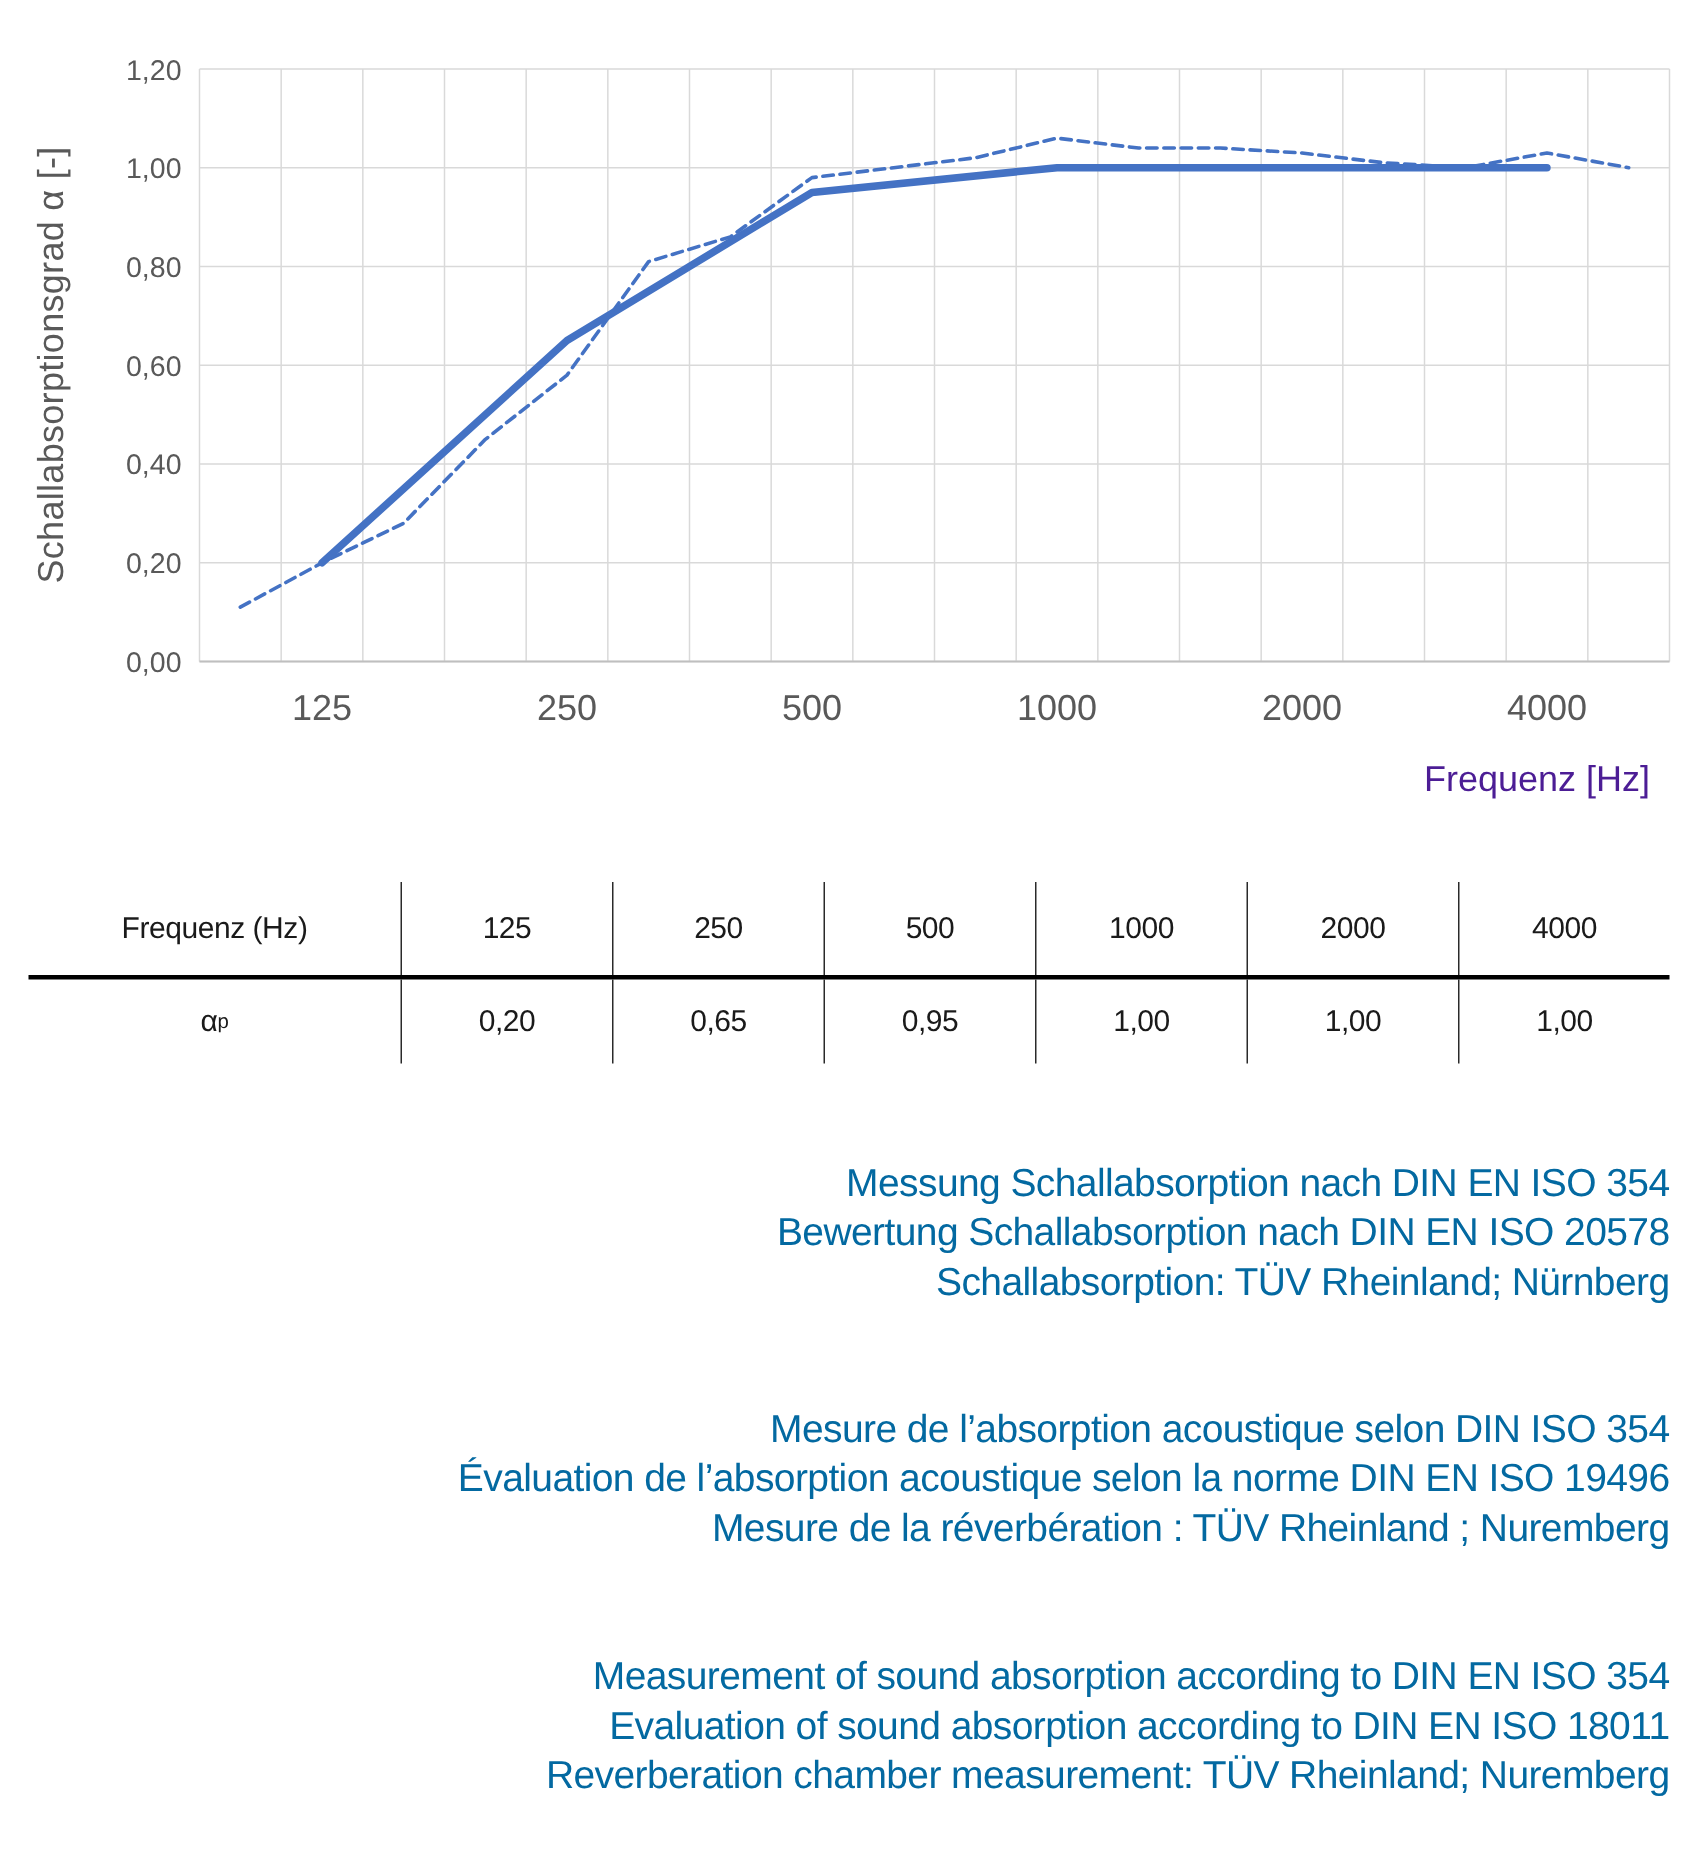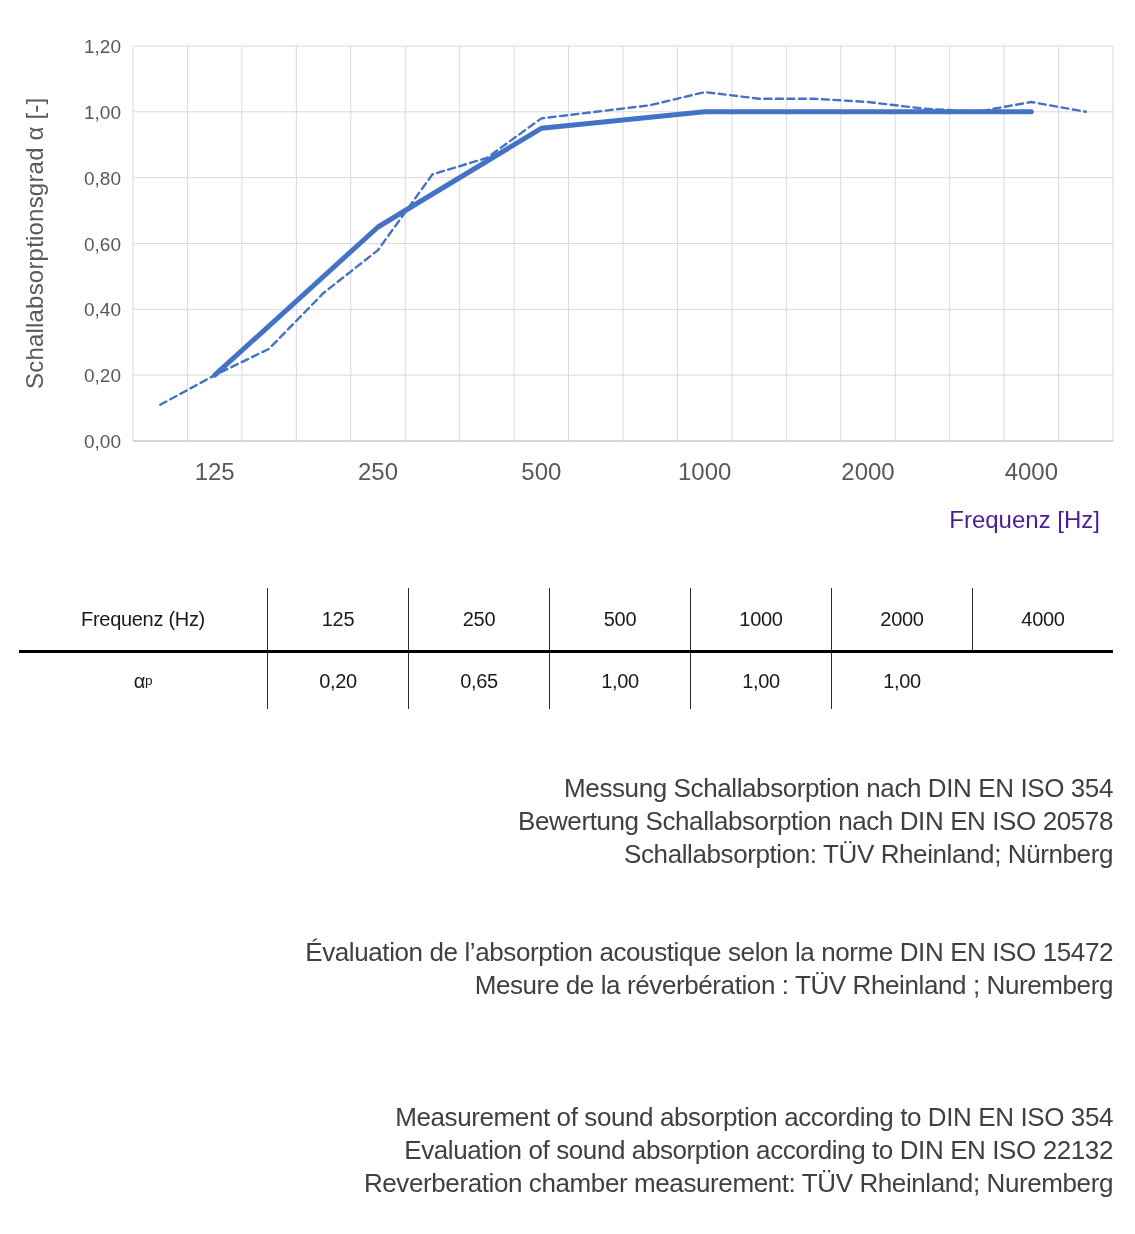--- a/index.html
+++ b/index.html
@@ -108,6 +108,7 @@
         </div>
       <div class="td">0,20</div>
       <div class="td">0,65</div>
+      <div class="td">0,95</div>
       <div class="td">1,00</div>
       <div class="td">1,00</div>
       <div class="td">1,00</div>

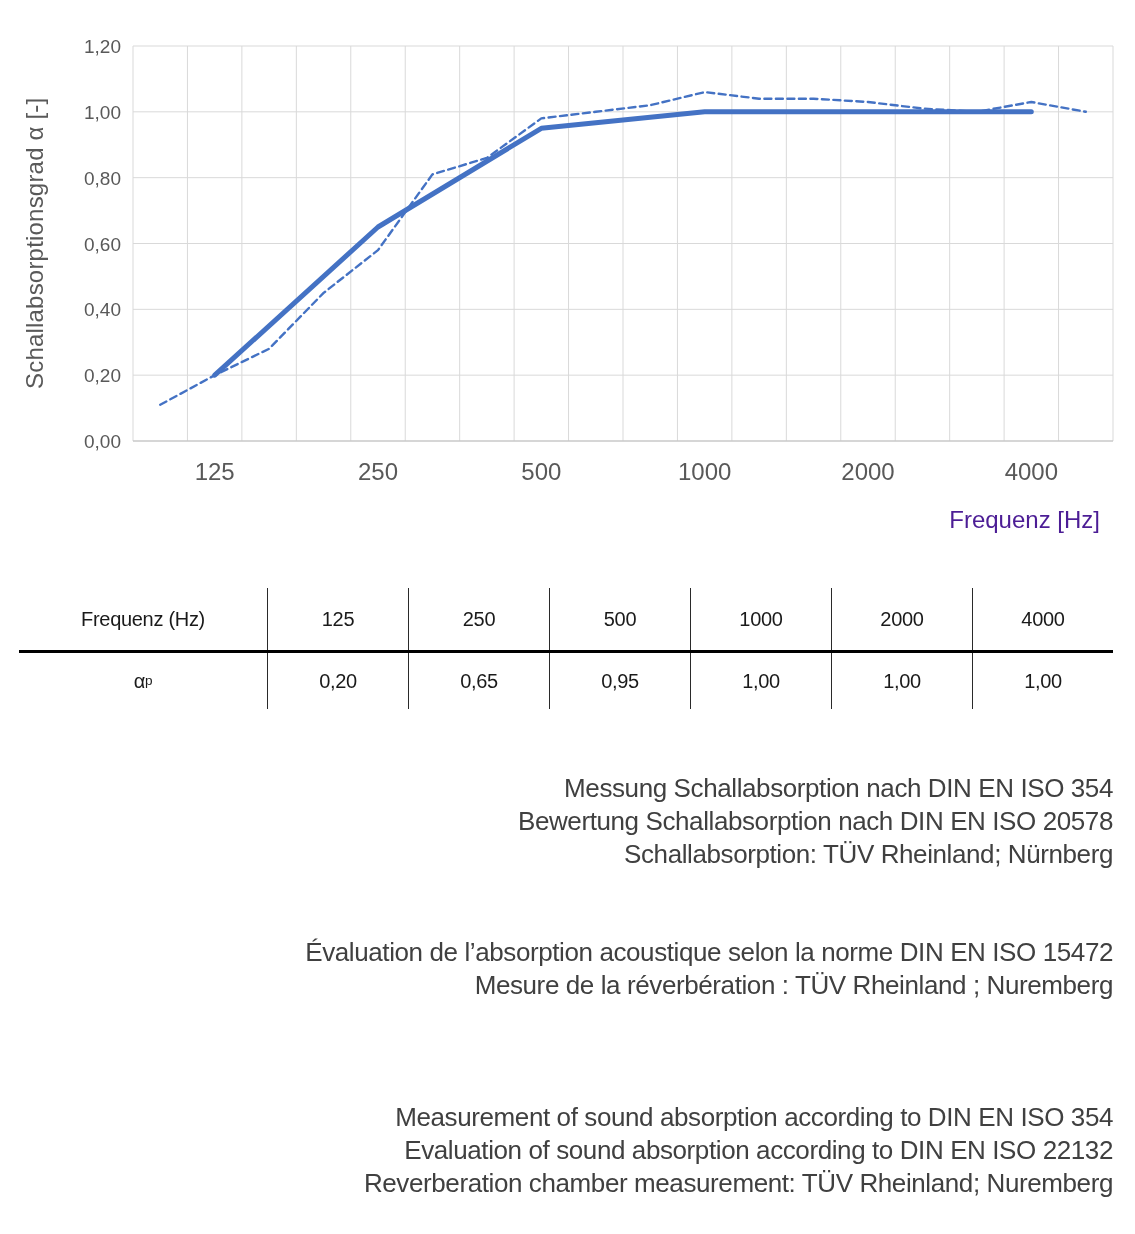--- a/index.html
+++ b/index.html
@@ -29,7 +29,7 @@
   .td + .td{border-left:1.5px solid #2a2a2a;}
   
   .note{position:absolute;right:22px;width:1091px;text-align:right;
-        font-size:26px;line-height:33px;letter-spacing:-.4px;color:#404040;}
+        font-size:26px;line-height:33px;letter-spacing:-.4px;color:#0369a1;}
 </style>
 </head>
 <body>

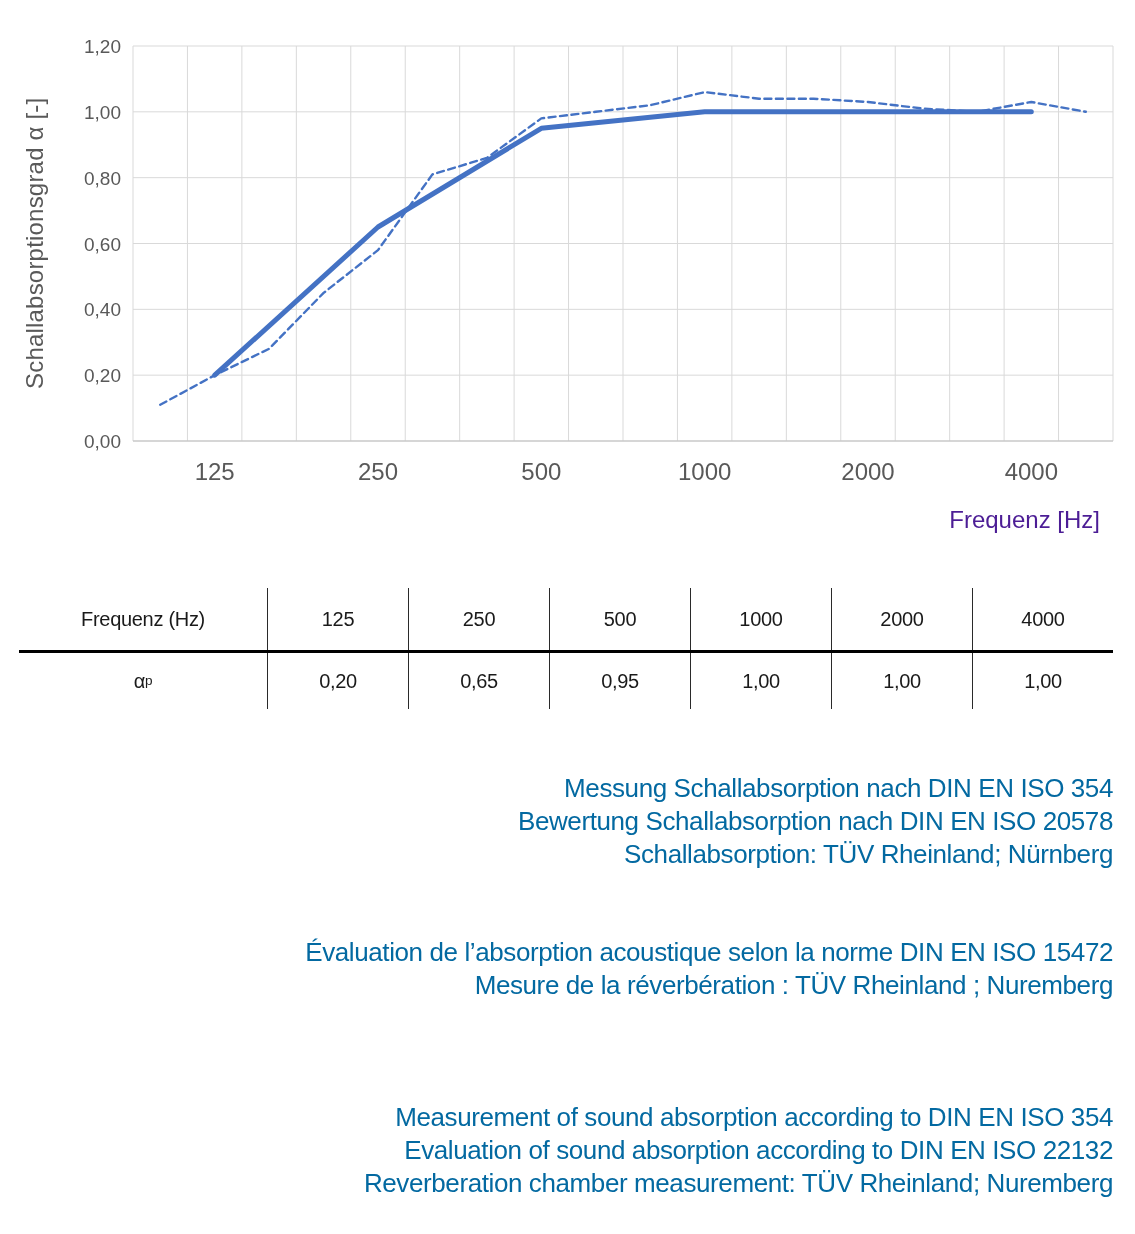--- a/index.html
+++ b/index.html
@@ -121,6 +121,7 @@
     <div>Schallabsorption: TÜV Rheinland; Nürnberg</div>
   </div>
   <div class="note" style="top:936px">
+    <div>Mesure de l’absorption acoustique selon DIN ISO 354</div>
     <div>Évaluation de l’absorption acoustique selon la norme DIN EN ISO 15472</div>
     <div>Mesure de la réverbération : TÜV Rheinland ; Nuremberg</div>
   </div>

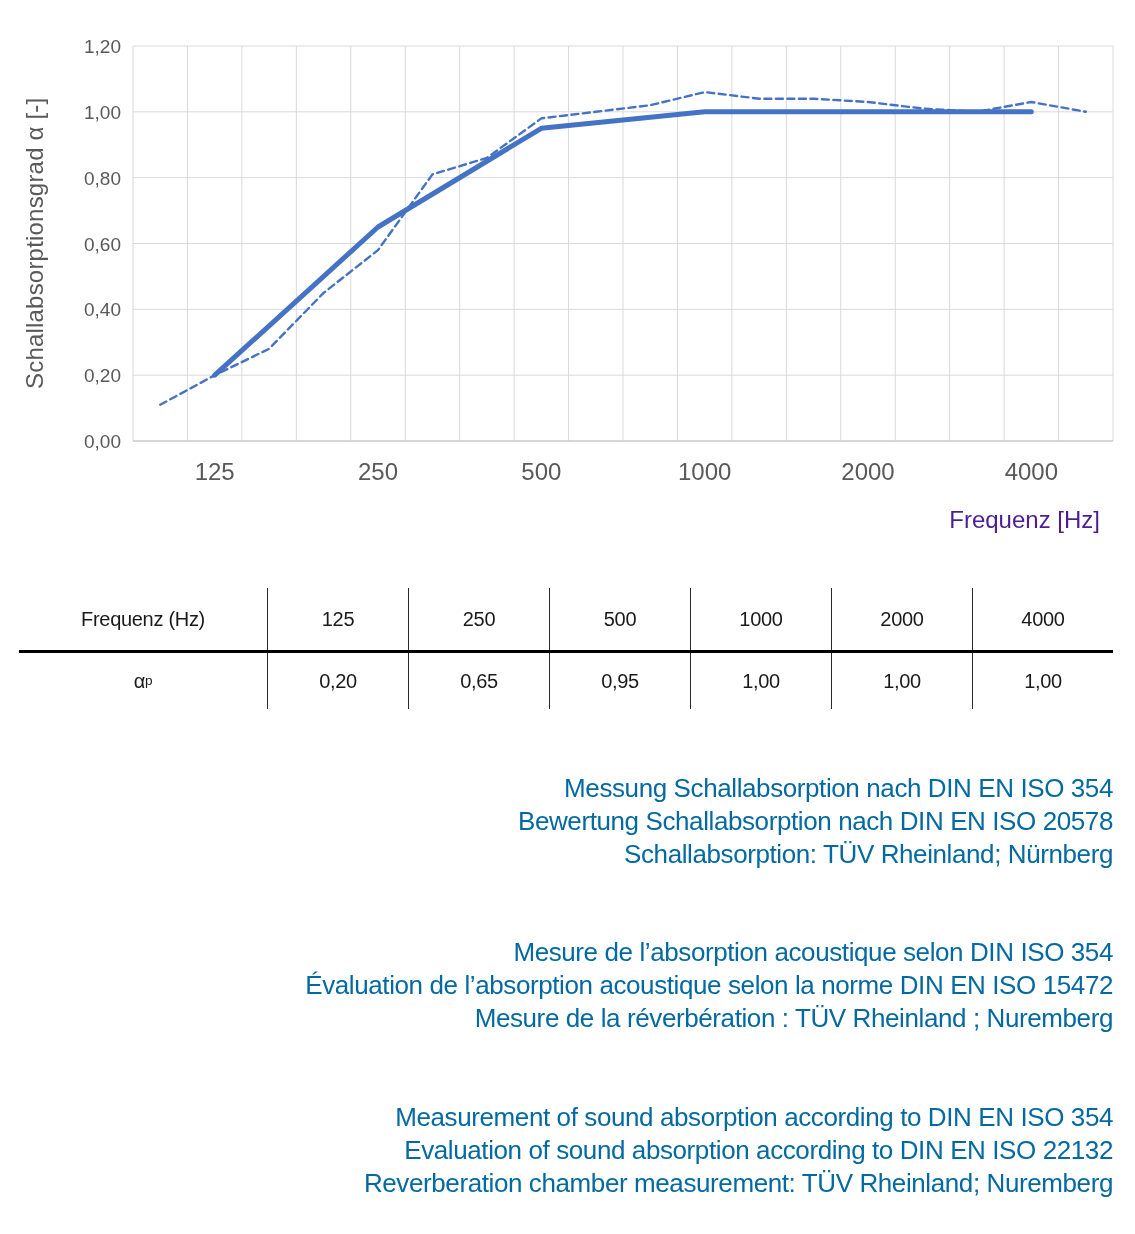--- a/index.html
+++ b/index.html
@@ -122,7 +122,7 @@
   </div>
   <div class="note" style="top:936px">
     <div>Mesure de l’absorption acoustique selon DIN ISO 354</div>
-    <div>Évaluation de l’absorption acoustique selon la norme DIN EN ISO 15472</div>
+    <div>Évaluation de l’absorption acoustique selon la norme DIN EN ISO 19496</div>
     <div>Mesure de la réverbération : TÜV Rheinland ; Nuremberg</div>
   </div>
   <div class="note" style="top:1101px">

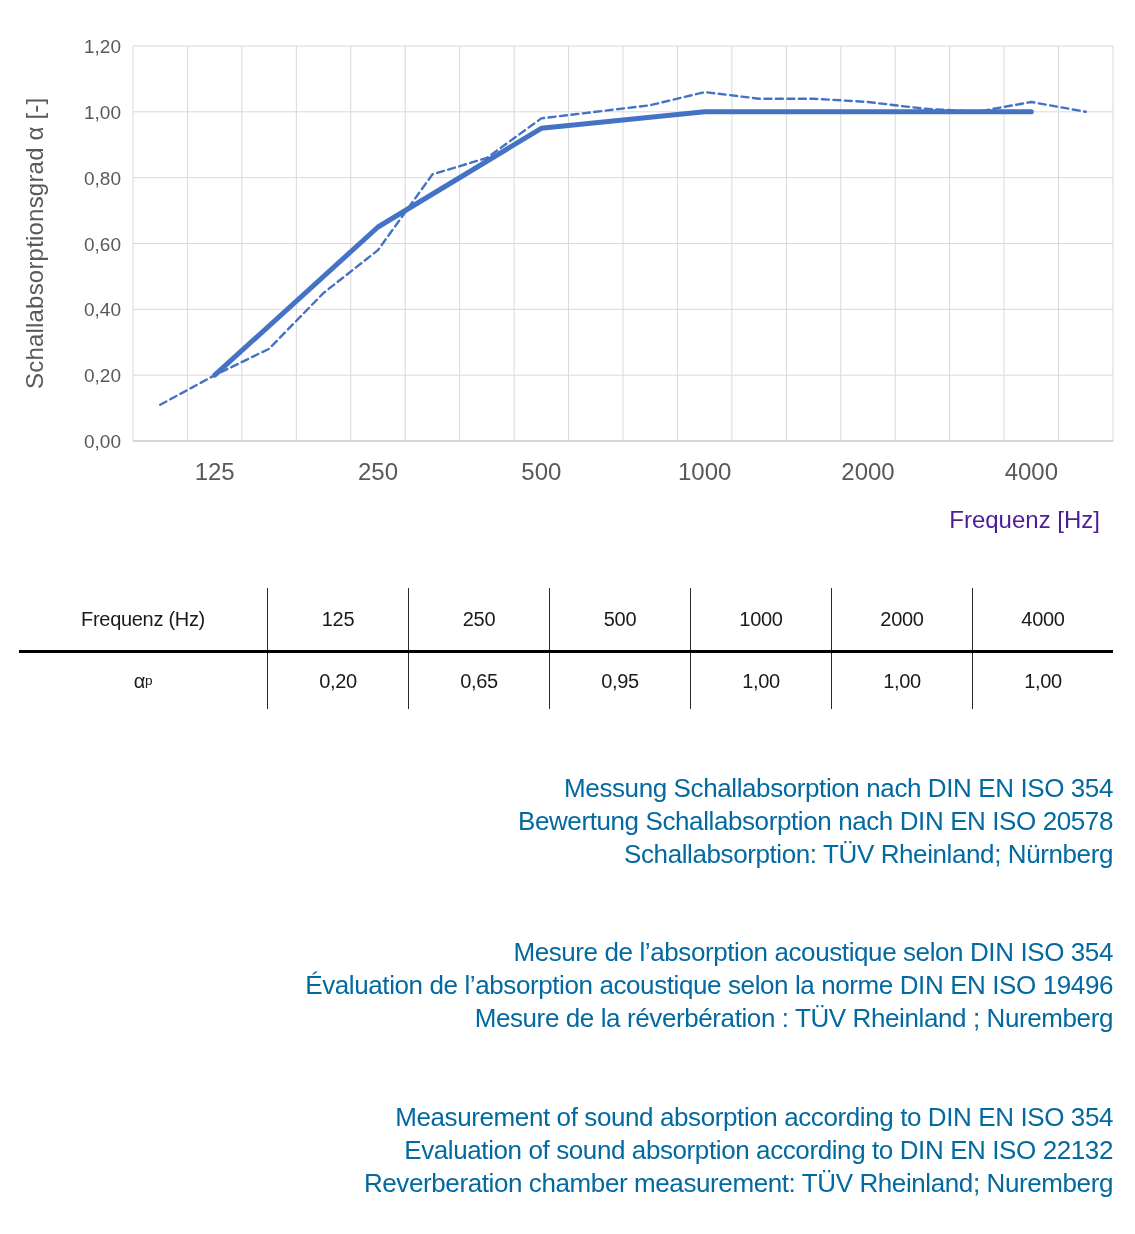--- a/index.html
+++ b/index.html
@@ -127,7 +127,7 @@
   </div>
   <div class="note" style="top:1101px">
     <div>Measurement of sound absorption according to DIN EN ISO 354</div>
-    <div>Evaluation of sound absorption according to DIN EN ISO 22132</div>
+    <div>Evaluation of sound absorption according to DIN EN ISO 18011</div>
     <div>Reverberation chamber measurement: TÜV Rheinland; Nuremberg</div>
   </div>
 

